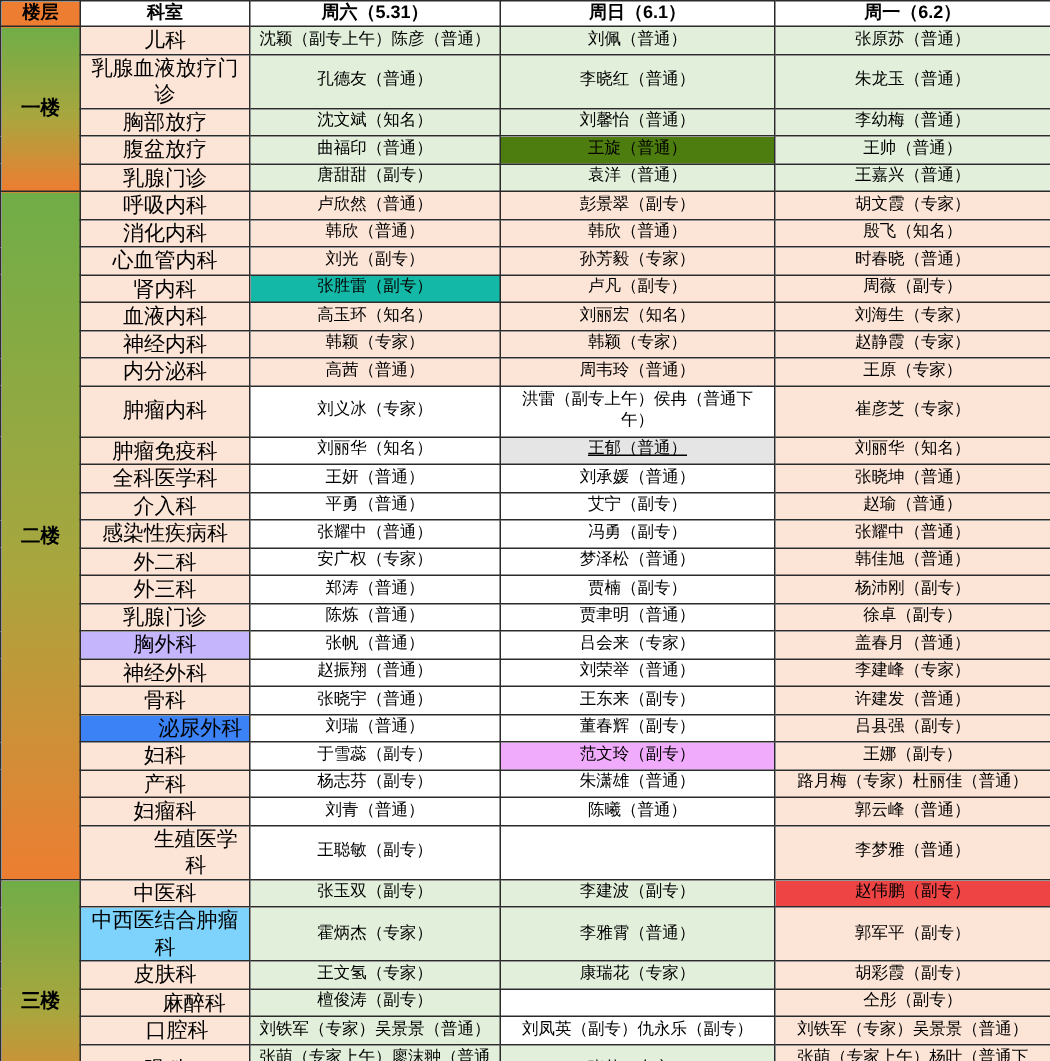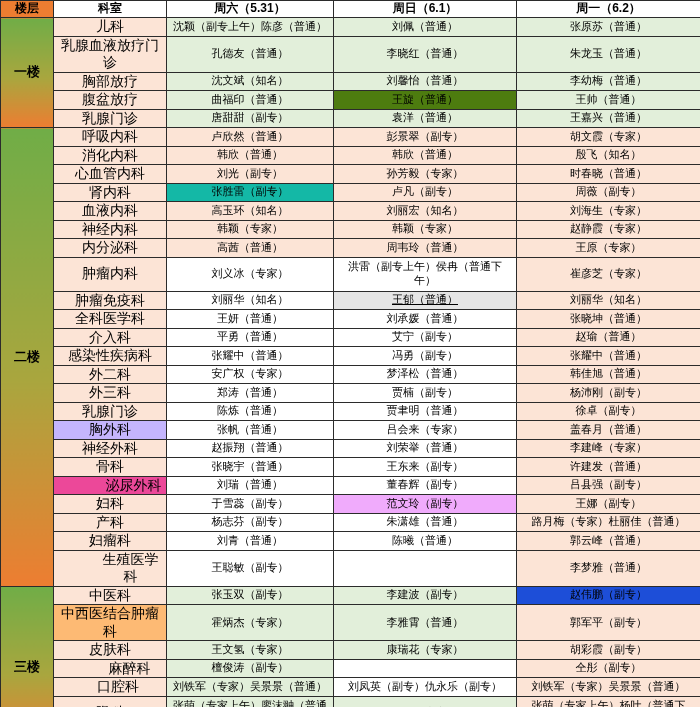--- a/index.html
+++ b/index.html
@@ -184,7 +184,7 @@
         <td style="background: rgb(252, 228, 214);">许建发（普通）</td>
       </tr>
       <tr class="single">
-        <td class="dept" style="background: #ec4899; padding-left: 48px;">泌尿外科</td>
+        <td class="dept" style="background: #3b82f6; padding-left: 48px;">泌尿外科</td>
         <td style="background: rgb(255, 255, 255);">刘瑞（普通）</td>
         <td style="background: rgb(255, 255, 255);">董春辉（副专）</td>
         <td style="background: rgb(252, 228, 214);">吕县强（副专）</td>

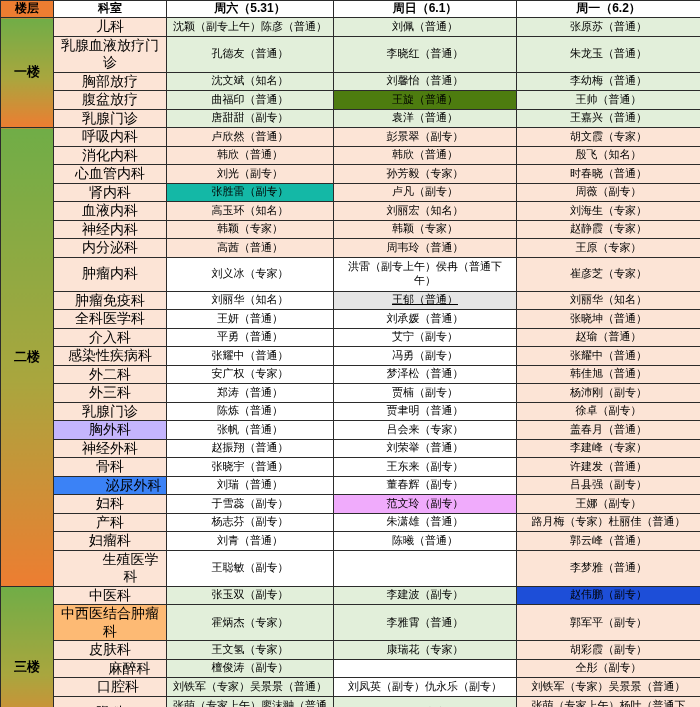--- a/index.html
+++ b/index.html
@@ -218,7 +218,7 @@
         <td class="dept" style="background: rgb(252, 228, 214);">中医科</td>
         <td style="background: rgb(226, 239, 218);">张玉双（副专）</td>
         <td style="background: rgb(226, 239, 218);">李建波（副专）</td>
-        <td style="background: #1d4ed8;">赵伟鹏（副专）</td>
+        <td style="background: #ef4444;">赵伟鹏（副专）</td>
       </tr>
       <tr class="tall">
         <td class="dept" style="background: #fdba74;">中西医结合肿瘤

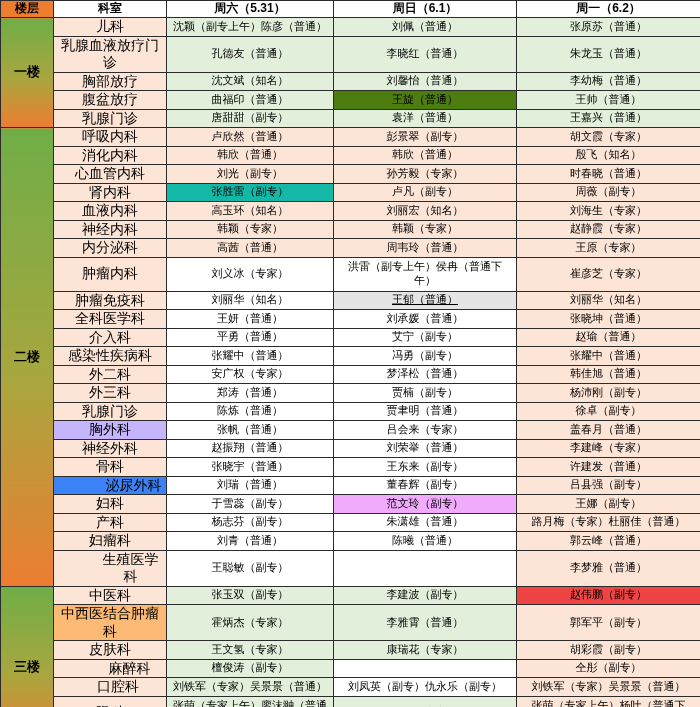--- a/index.html
+++ b/index.html
@@ -221,7 +221,7 @@
         <td style="background: #ef4444;">赵伟鹏（副专）</td>
       </tr>
       <tr class="tall">
-        <td class="dept" style="background: #fdba74;">中西医结合肿瘤
+        <td class="dept" style="background: #7dd3fc;">中西医结合肿瘤
 科</td>
         <td style="background: rgb(226, 239, 218);">霍炳杰（专家）</td>
         <td style="background: rgb(226, 239, 218);">李雅霄（普通）</td>

